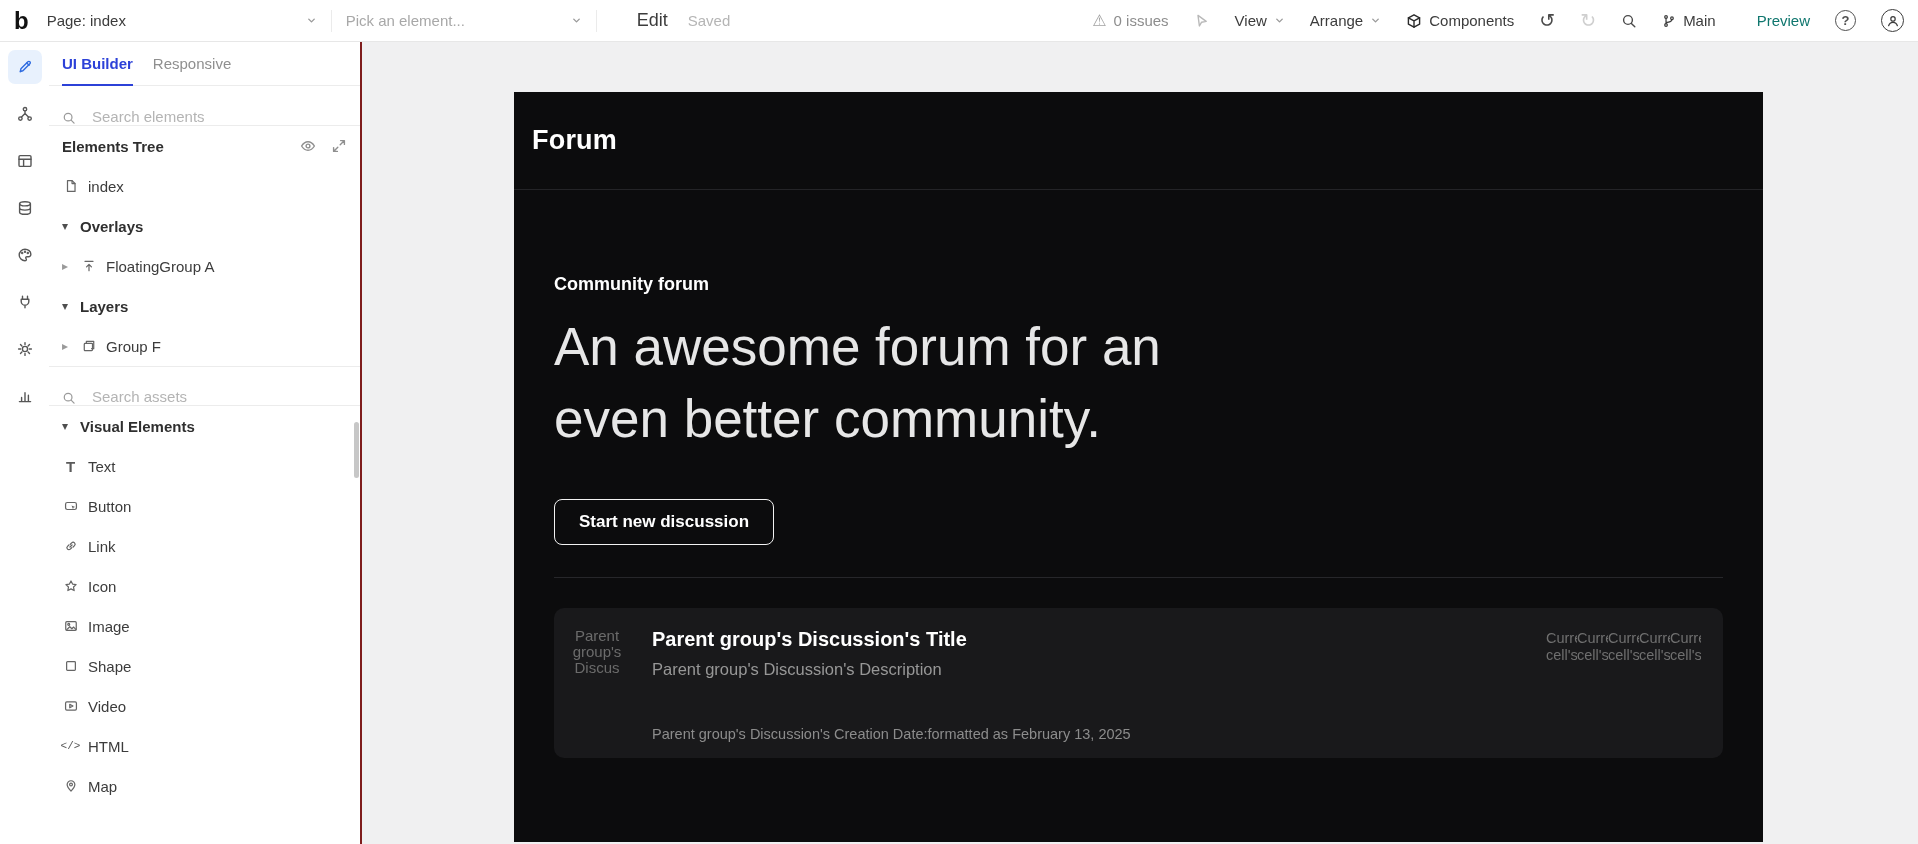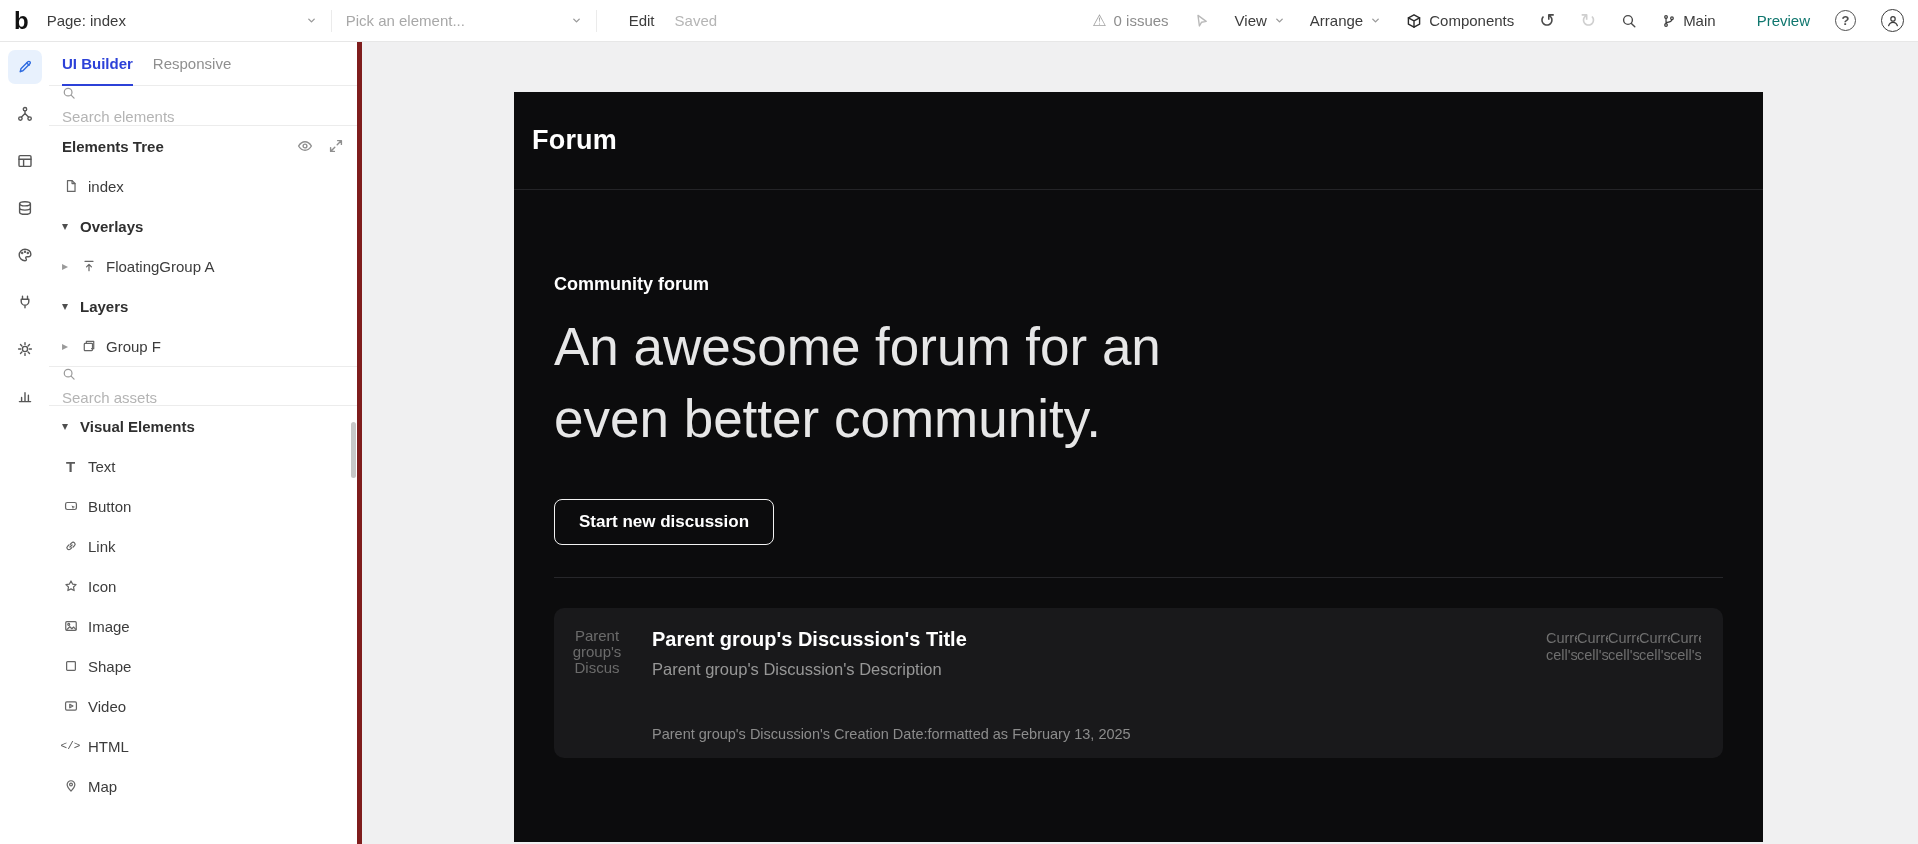--- a/index.html
+++ b/index.html
@@ -18,7 +18,7 @@
   .el-picker { width: 252px; }
   .muted { color: #a8a8a8; }
   .tb-sep { width: 1px; height: 22px; background: #ebebeb; margin: 0 6px; }
-  .tb-mode { margin-left: 26px; font-size: 15px; color: #3c3c3c; cursor: pointer; }
+  .tb-mode { margin-left: 34px; font-size: 18px; color: #3c3c3c; cursor: pointer; }
   .tb-saved { margin-left: 20px; font-size: 15px; color: #b5b5b5; }
   .tb-right { gap: 25px; font-size: 15px; color: #3c3c3c; }
   .tb-item { display: flex; align-items: center; gap: 7px; cursor: pointer; }

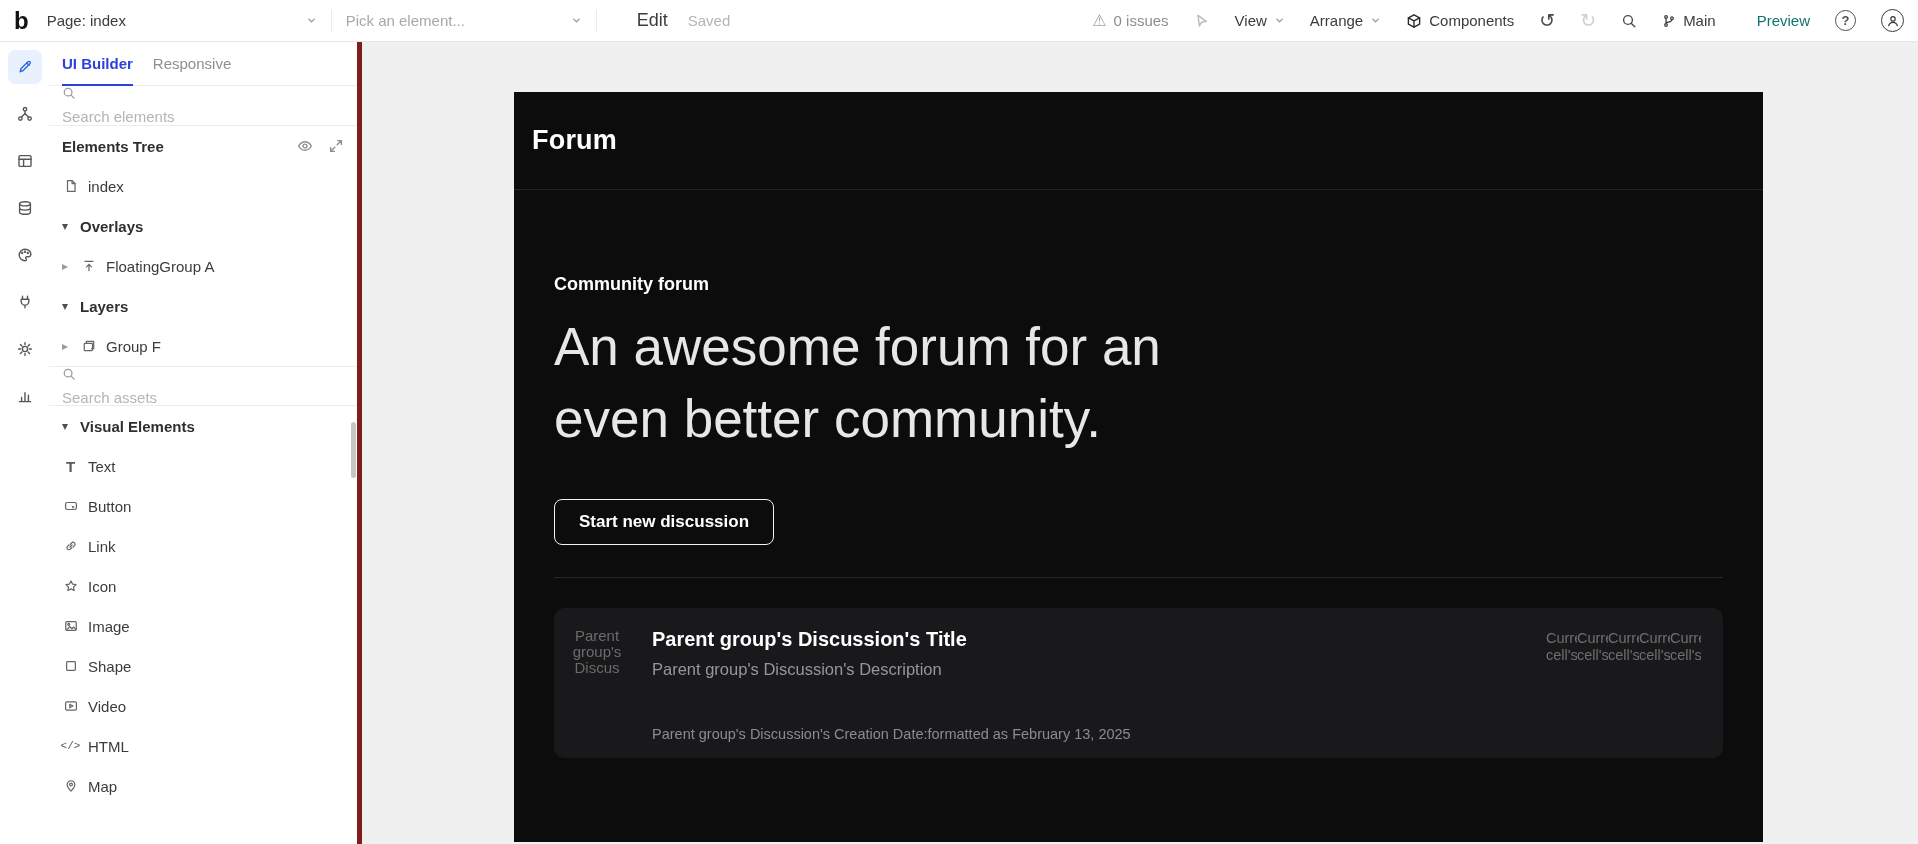--- a/index.html
+++ b/index.html
@@ -53,7 +53,7 @@
   .rail-btn.active { background: #e8f1fd; color: #2e6be0; }
 
   
-  .panel { width: 313px; background: #fff; border-right: 5px solid #7f1d1d; position: relative;
+  .panel { width: 313px; background: #fff; border-right: 2px solid #7f1d1d; position: relative;
     font-size: 15px; flex: none; overflow: hidden; }
   .tabs { height: 44px; border-bottom: 1px solid #ececec; display: flex; align-items: center;
     padding: 0 13px; gap: 20px; }

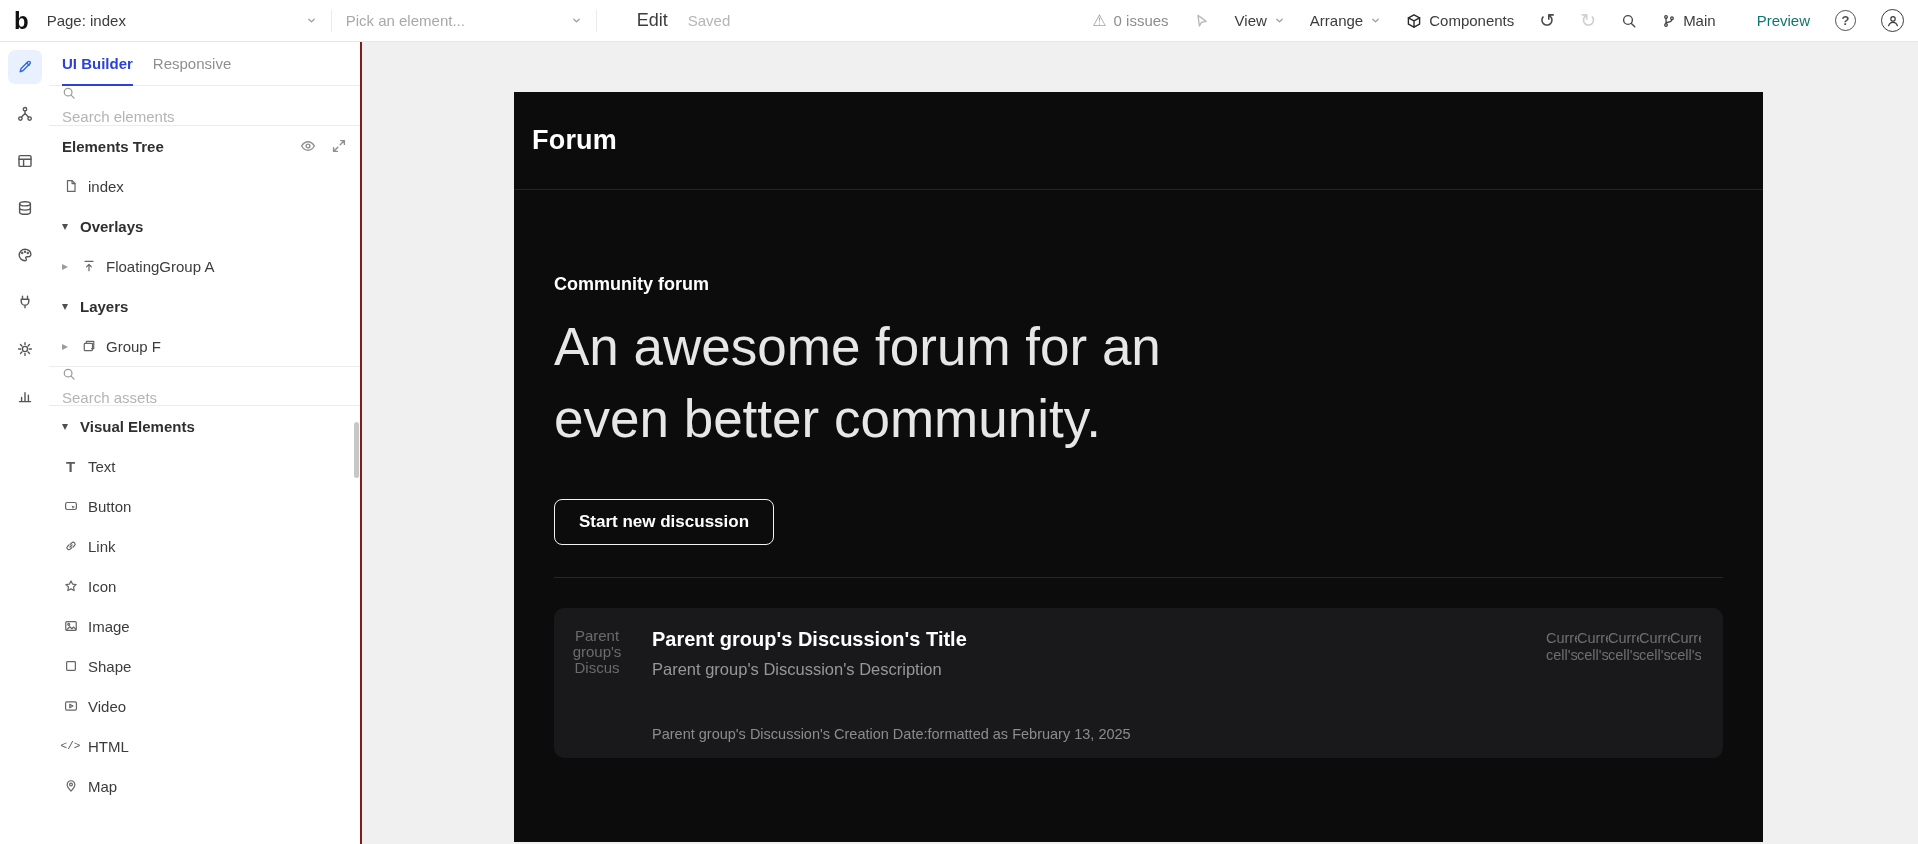--- a/index.html
+++ b/index.html
@@ -60,8 +60,8 @@
   .tab { position: relative; height: 100%; display: flex; align-items: center; color: #8f8f8f; cursor: pointer; }
   .tab.active { color: #2c41d8; font-weight: 700; }
   .tab.active::after { content: ""; position: absolute; left: 0; right: 0; bottom: -1px; height: 2.5px; background: #2c41d8; }
-  .searchrow { height: 40px; display: flex; align-items: flex-start; padding: 0 13px; gap: 8px;
-    border-bottom: 1px solid #ececec; color: #9a9a9a; flex-direction: column; }
+  .searchrow { height: 40px; display: flex; align-items: flex-end; padding: 0 13px; gap: 16px;
+    border-bottom: 1px solid #ececec; color: #9a9a9a; }
   .searchrow.assets { border-top: 1px solid #ececec; }
   .searchrow input { border: 0; outline: 0; flex: 1; font: inherit; font-size: 15px; color: #444; background: transparent; }
   .searchrow input::placeholder { color: #b4b4b4; }

